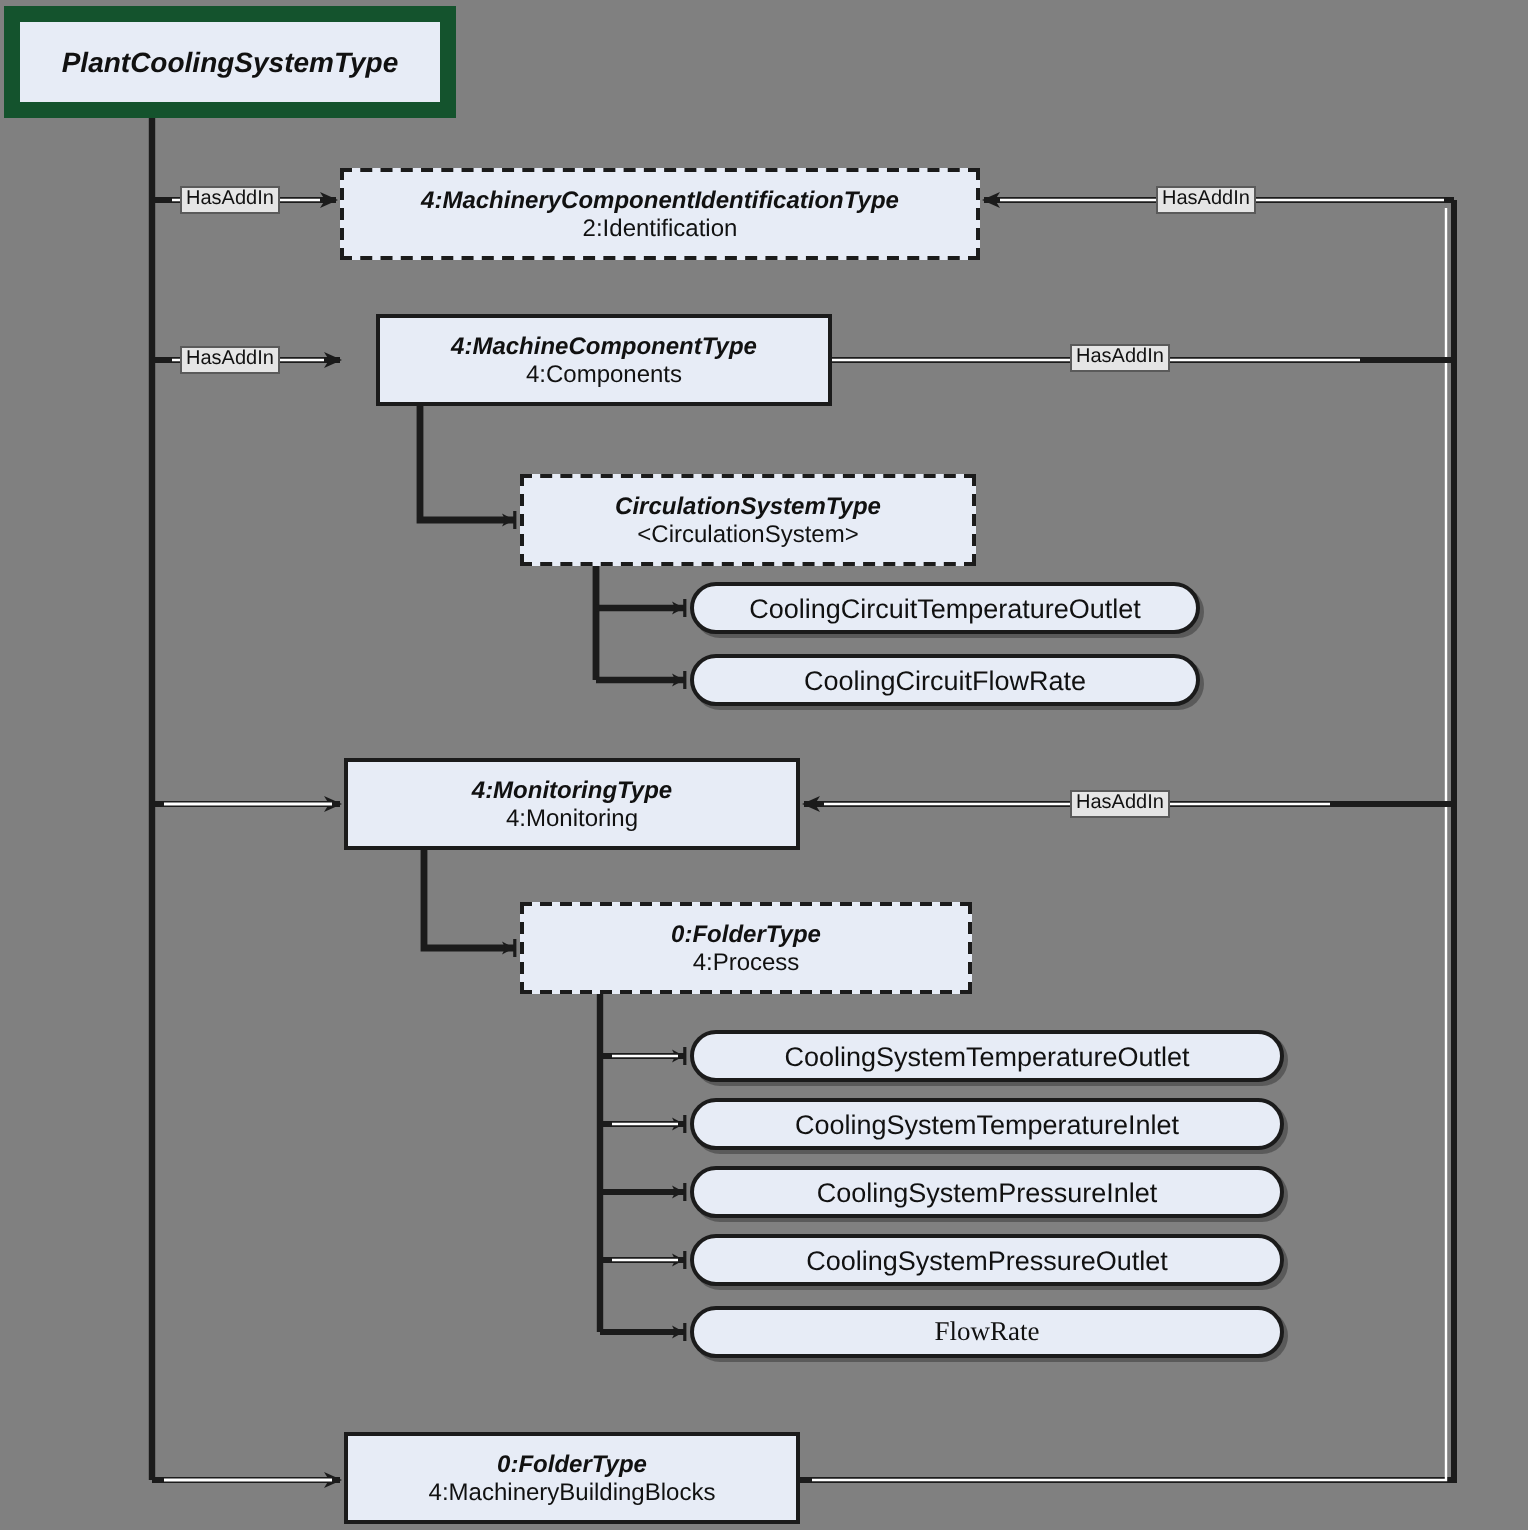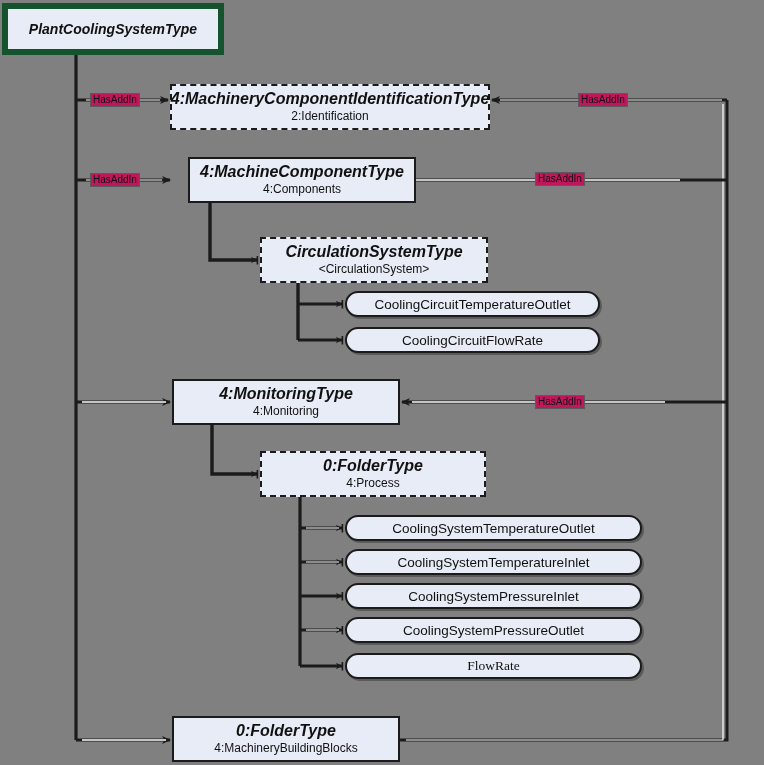--- a/index.html
+++ b/index.html
@@ -70,7 +70,7 @@
     width: 210px;
     height: 40px;
     background: #e7ecf6;
-    border: 6px solid #14532d;
+    border: 8px solid #14532d;
     display: flex;
     align-items: center;
     justify-content: center;

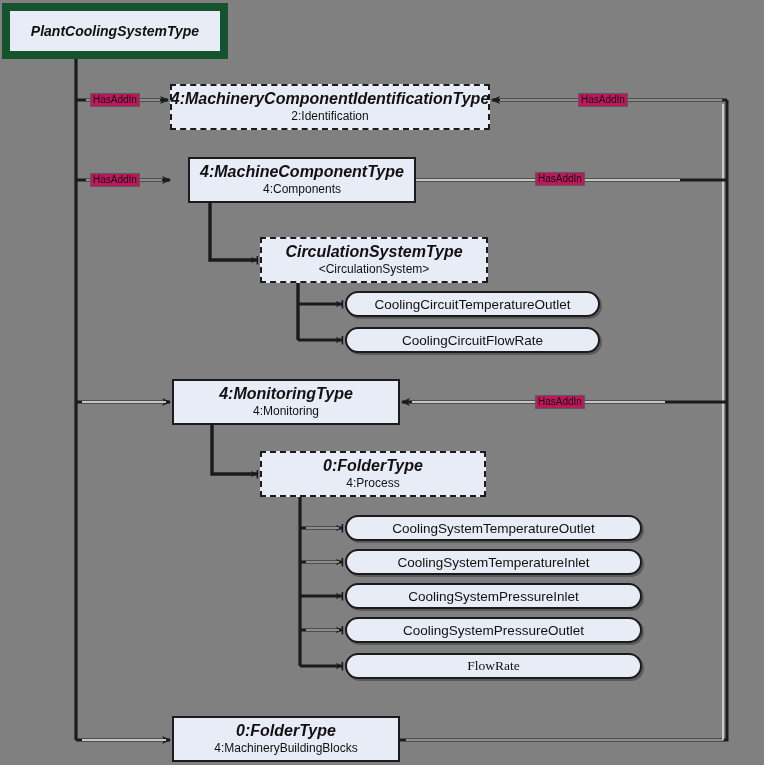--- a/index.html
+++ b/index.html
@@ -105,7 +105,7 @@
   .edge-label {
     position: absolute;
     box-sizing: border-box;
-    background: #be185d;
+    background: #e5e5e5;
     border: 1px solid #5a5a5a;
     font-size: 10px;
     color: #111;

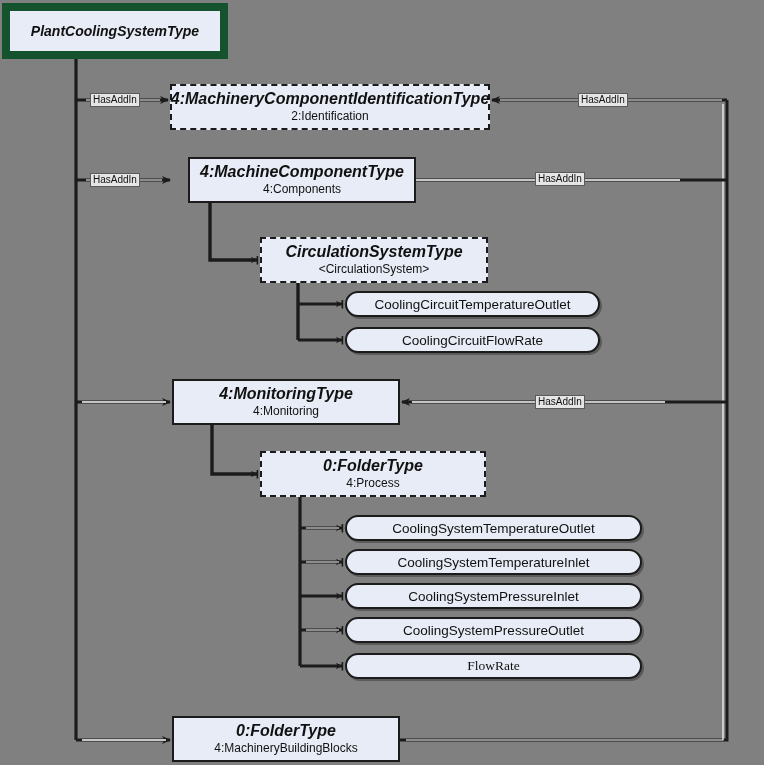--- a/index.html
+++ b/index.html
@@ -43,7 +43,7 @@
   .node .type {
     font-style: italic;
     font-weight: bold;
-    font-size: 16px;
+    font-size: 12px;
     white-space: nowrap;
   }
   .node .inst {

